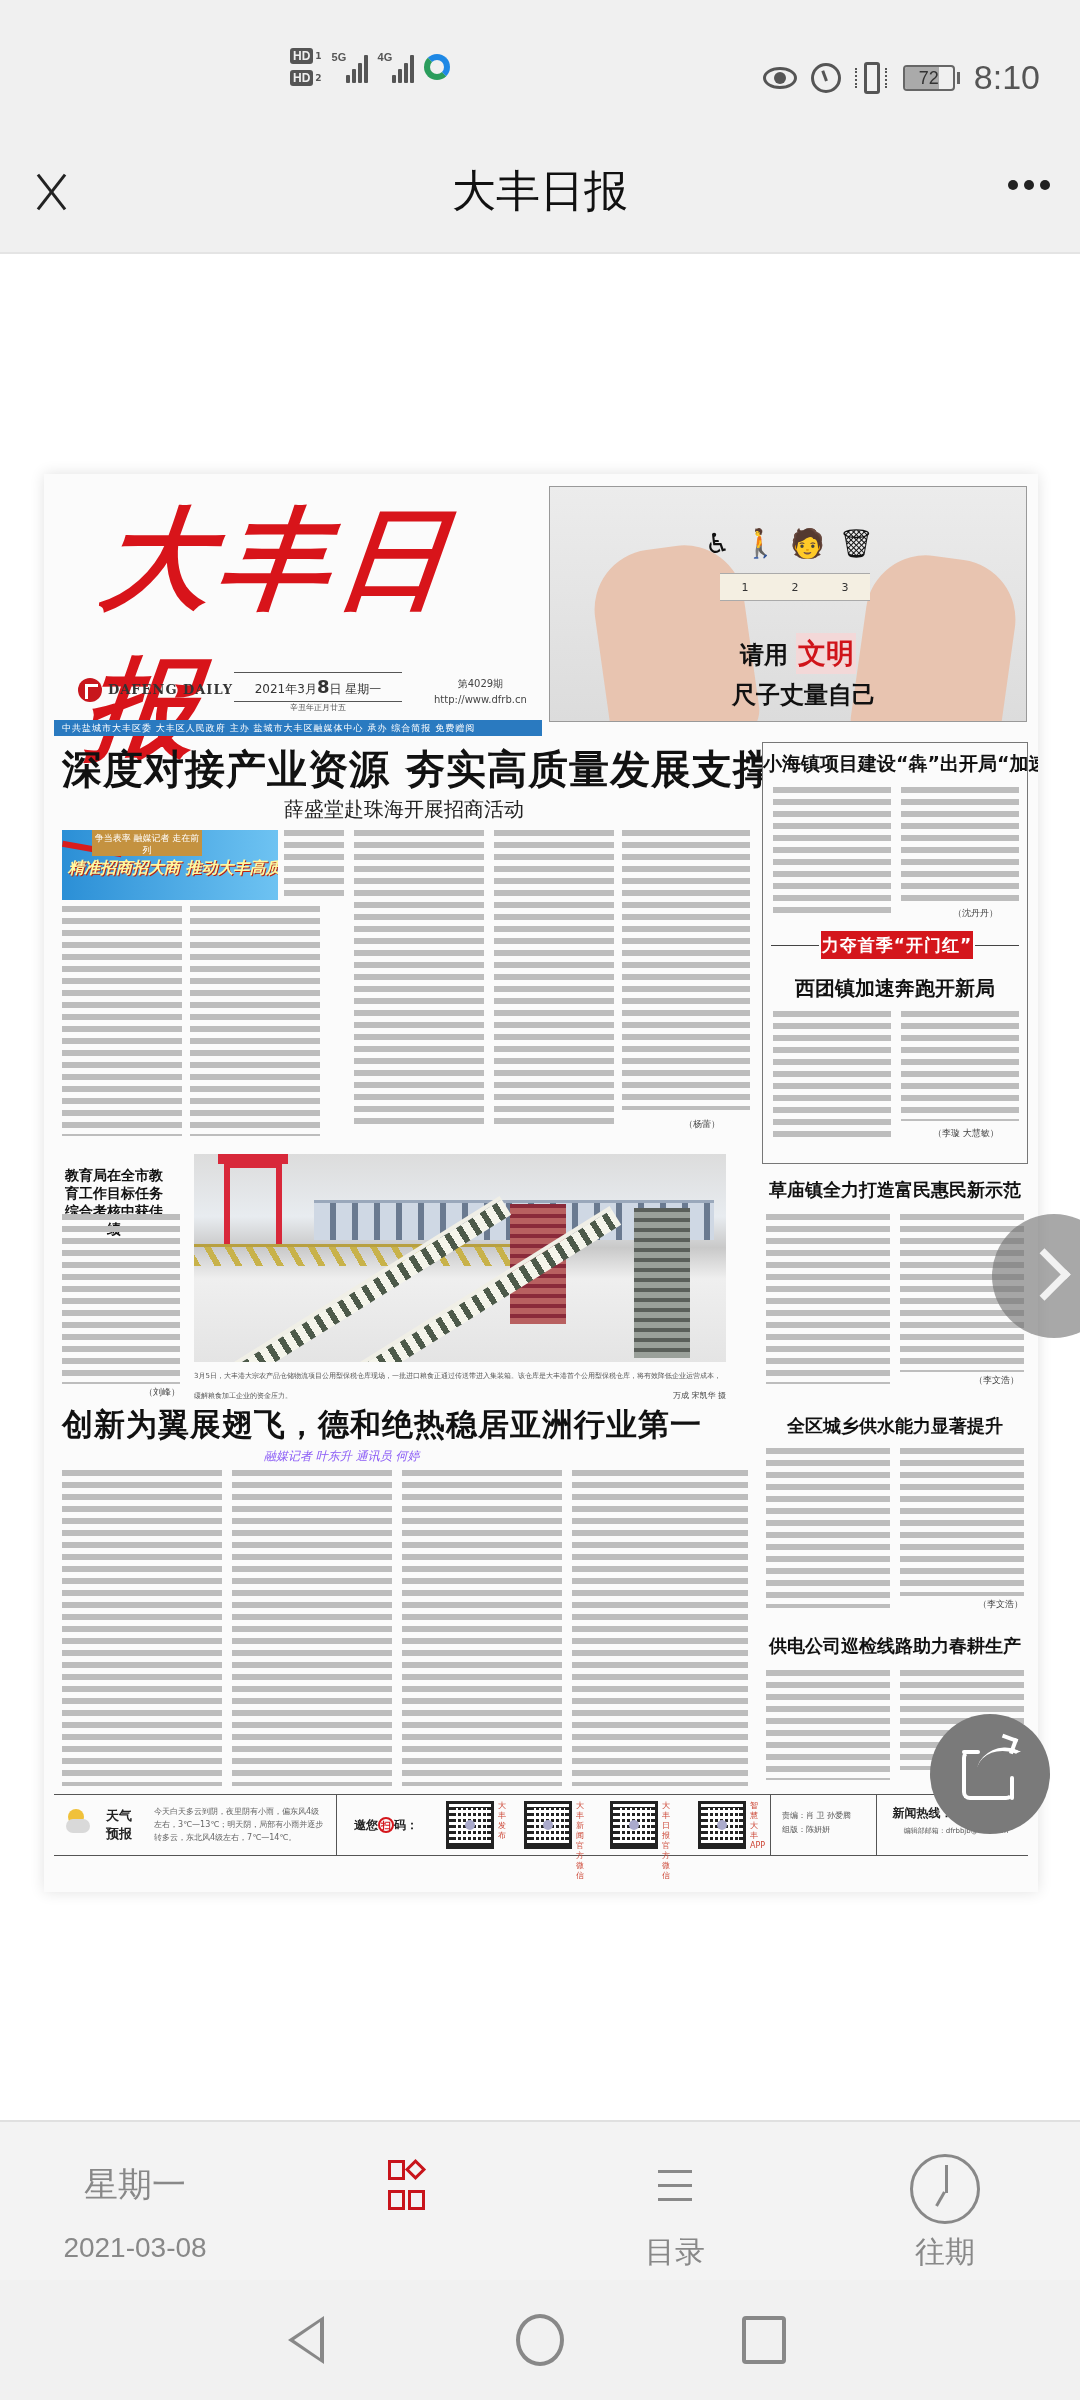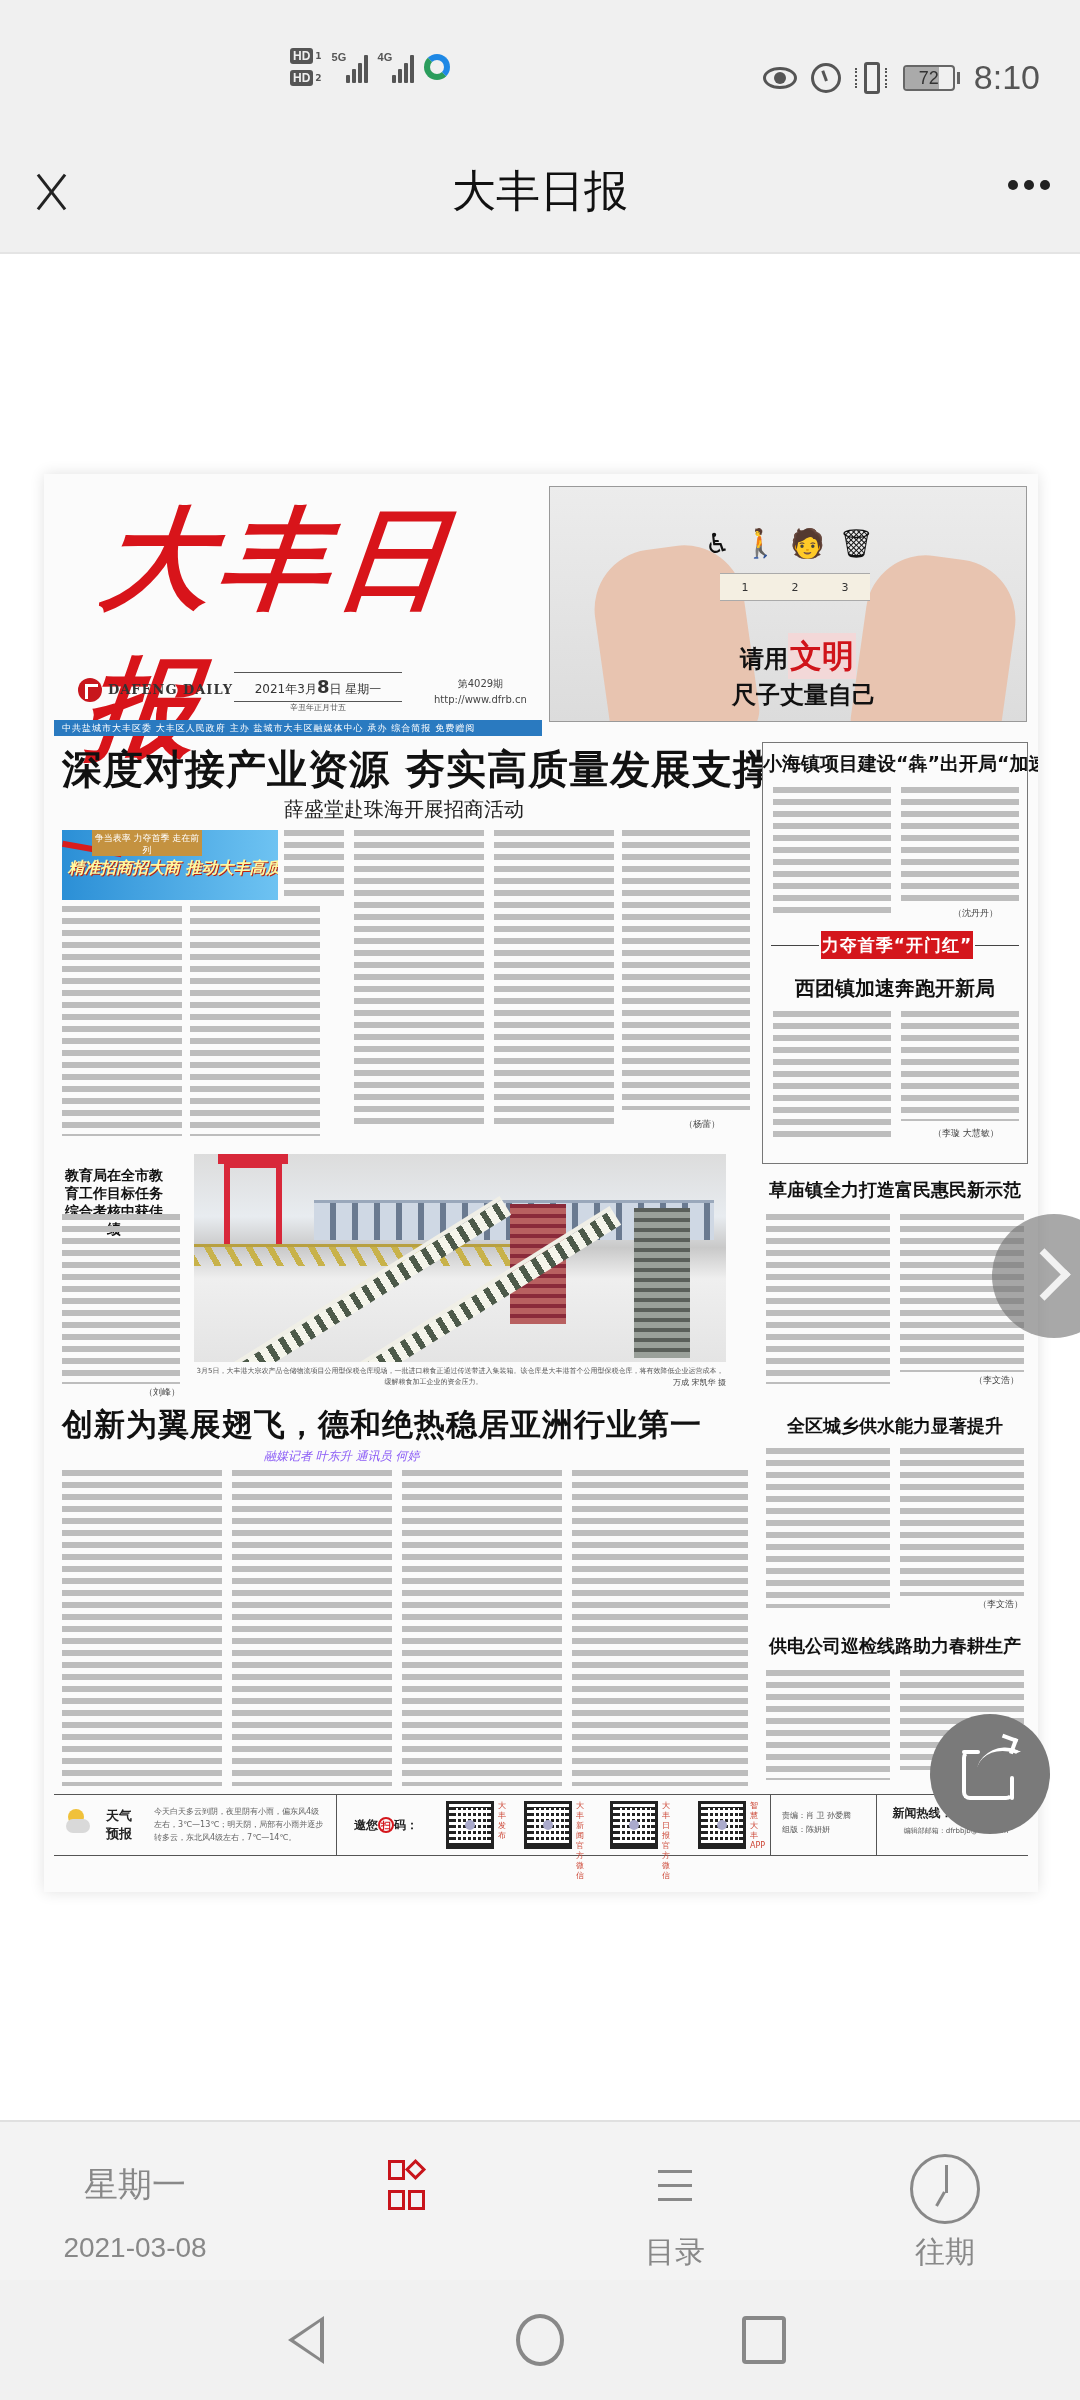--- a/index.html
+++ b/index.html
@@ -67,7 +67,7 @@
   .ad-image .tape { position: absolute; left: 170px; top: 86px; width: 150px; height: 28px; background: #f4efe2; border-top: 1px solid #aaa; border-bottom: 1px solid #aaa; font-size: 11px; color: #333; display: flex; justify-content: space-around; align-items: center; }
   .ad-image .people { position: absolute; left: 155px; top: 40px; font-size: 28px; color: #111; letter-spacing: 2px; }
   .ad-image .slogan1 { position: absolute; left: 190px; top: 148px; font-size: 24px; font-weight: bold; color: #111; }
-  .ad-image .slogan1 span { color: #d0141a; font-size: 32px; background: #f3d8d8; padding: 4px 2px; }
+  .ad-image .slogan1 span { color: #d0141a; font-size: 28px; background: #f3d8d8; padding: 4px 2px; margin-left: 8px; }
   .ad-image .slogan2 { position: absolute; left: 182px; top: 192px; font-size: 24px; font-weight: bold; color: #111; }
 
   

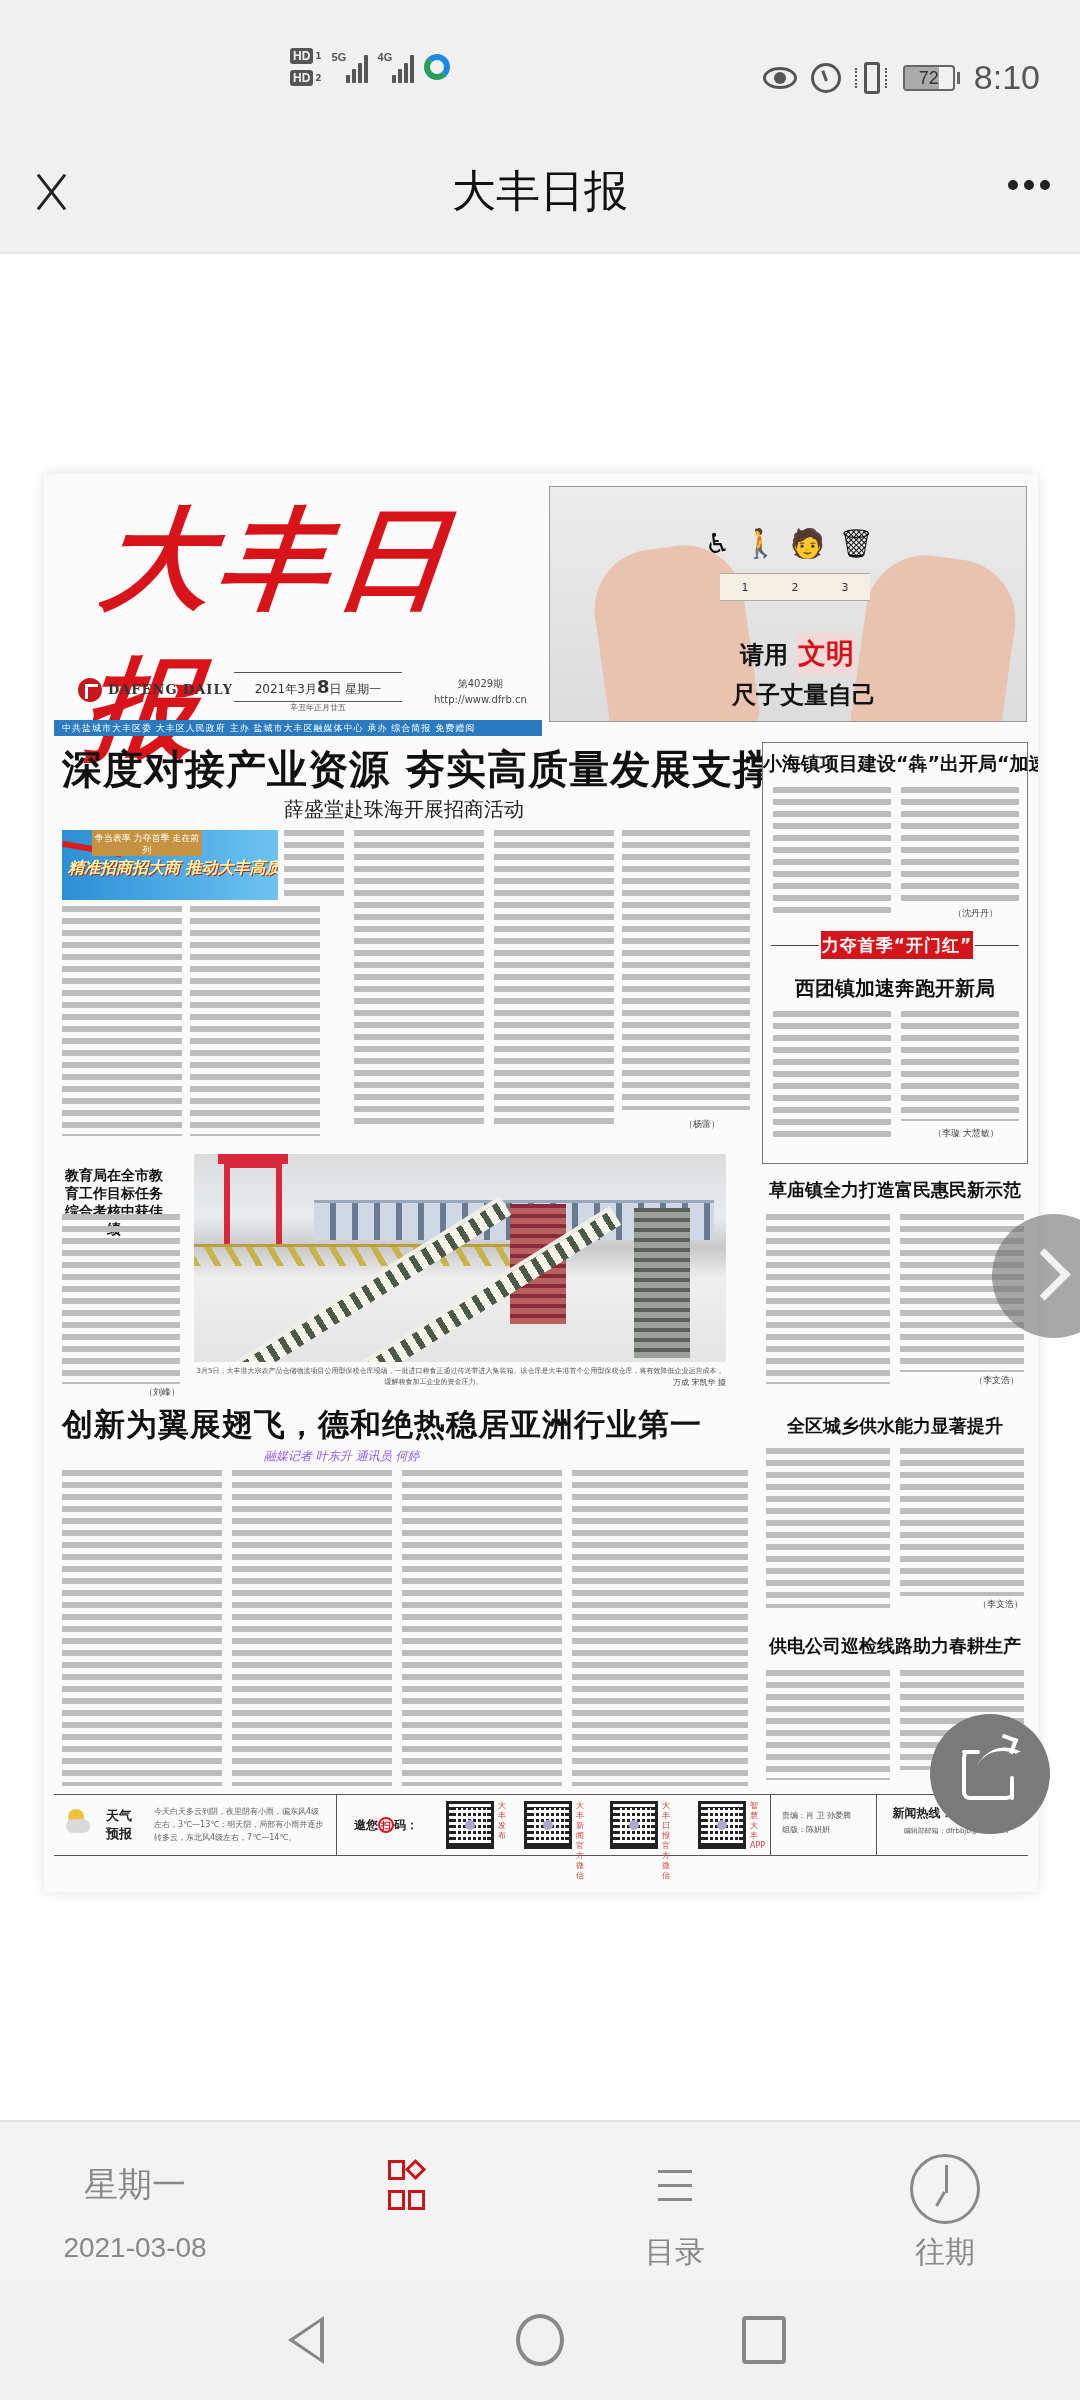--- a/index.html
+++ b/index.html
@@ -270,7 +270,7 @@
 
       <div class="promo-banner">
         <div class="ribbon"></div>
-        <div class="tag">争当表率 力夺首季 走在前列</div>
+        <div class="tag">争当表率 融媒记者 走在前列</div>
         <div class="cal">精准招商招大商 推动大丰高质量发展</div>
       </div>
 

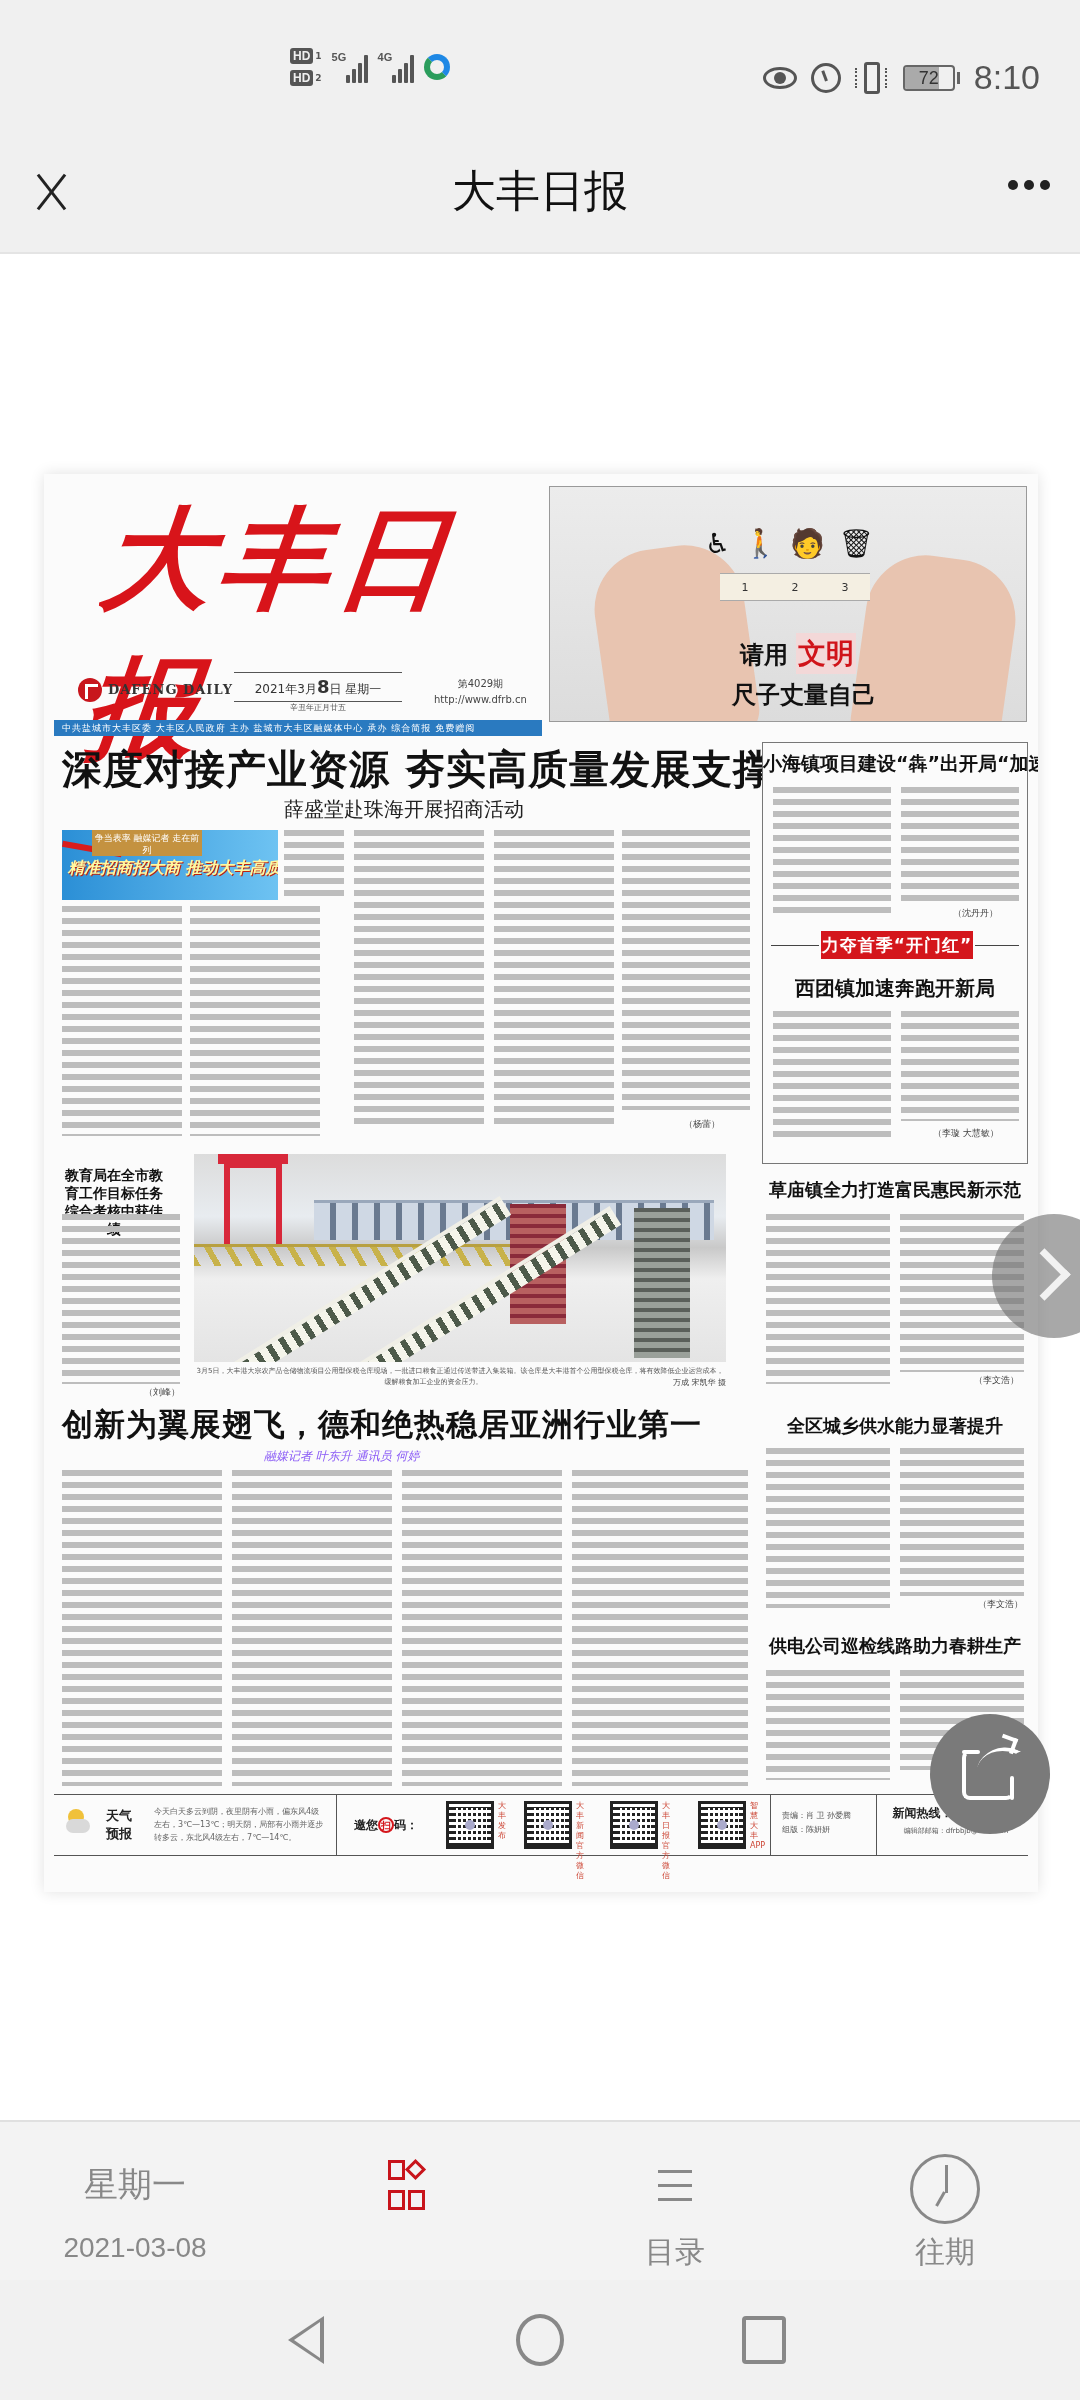--- a/index.html
+++ b/index.html
@@ -108,7 +108,7 @@
   .photo .cage { position: absolute; width: 56px; height: 140px; background: repeating-linear-gradient(180deg, #5a5f5a 0 4px, #9aa09a 4px 10px); }
   .photo .cage.a { left: 316px; top: 50px; background: repeating-linear-gradient(180deg, #8a2a3a 0 4px, #b86060 4px 10px); height: 120px; }
   .photo .cage.b { left: 440px; top: 54px; height: 150px; }
-  .caption { position: absolute; left: 150px; top: 892px; width: 532px; font-size: 7px; line-height: 11px; color: #555; text-align: center; }
+  .caption { position: absolute; left: 150px; top: 892px; width: 532px; font-size: 7px; line-height: 20px; color: #555; }
   .caption .cred { float: right; font-size: 8px; color: #444; }
 
   

